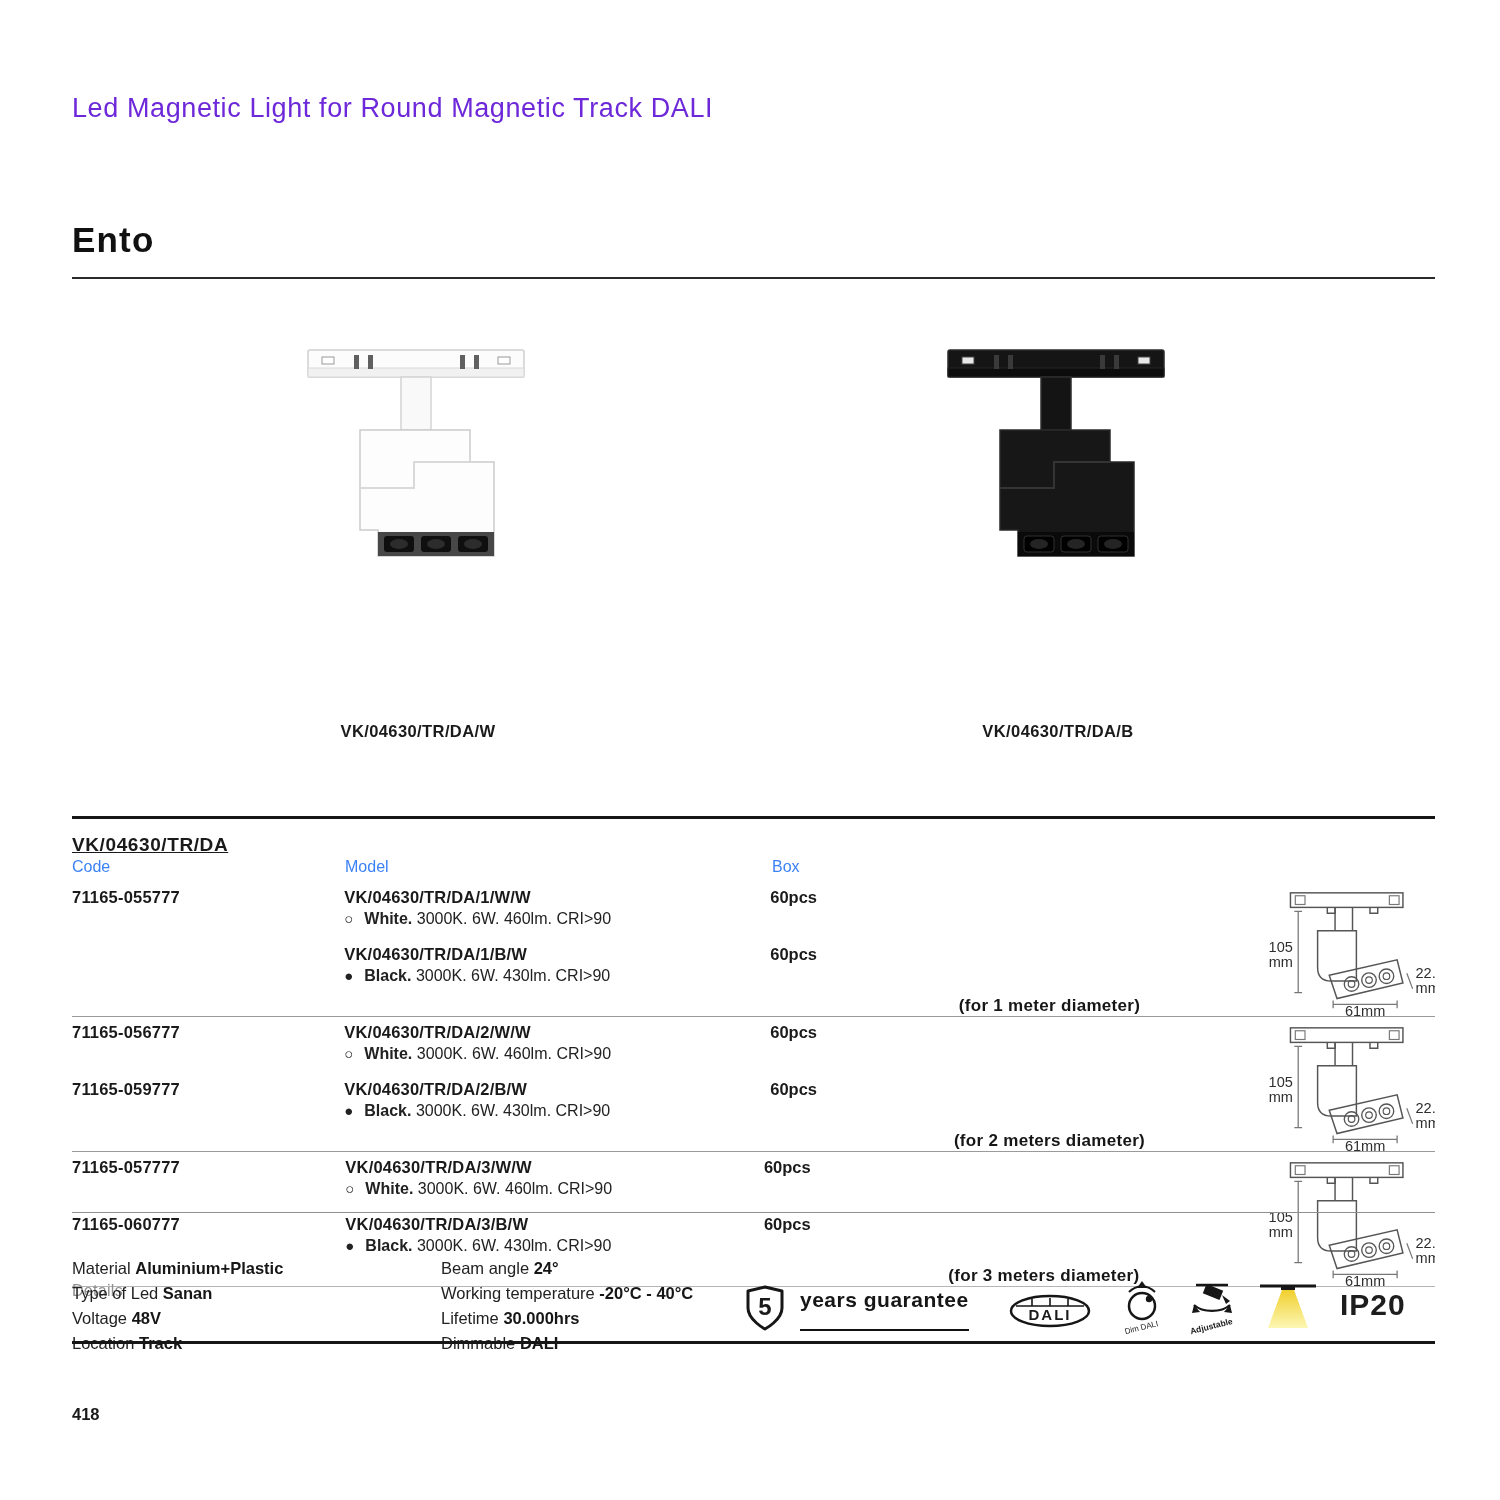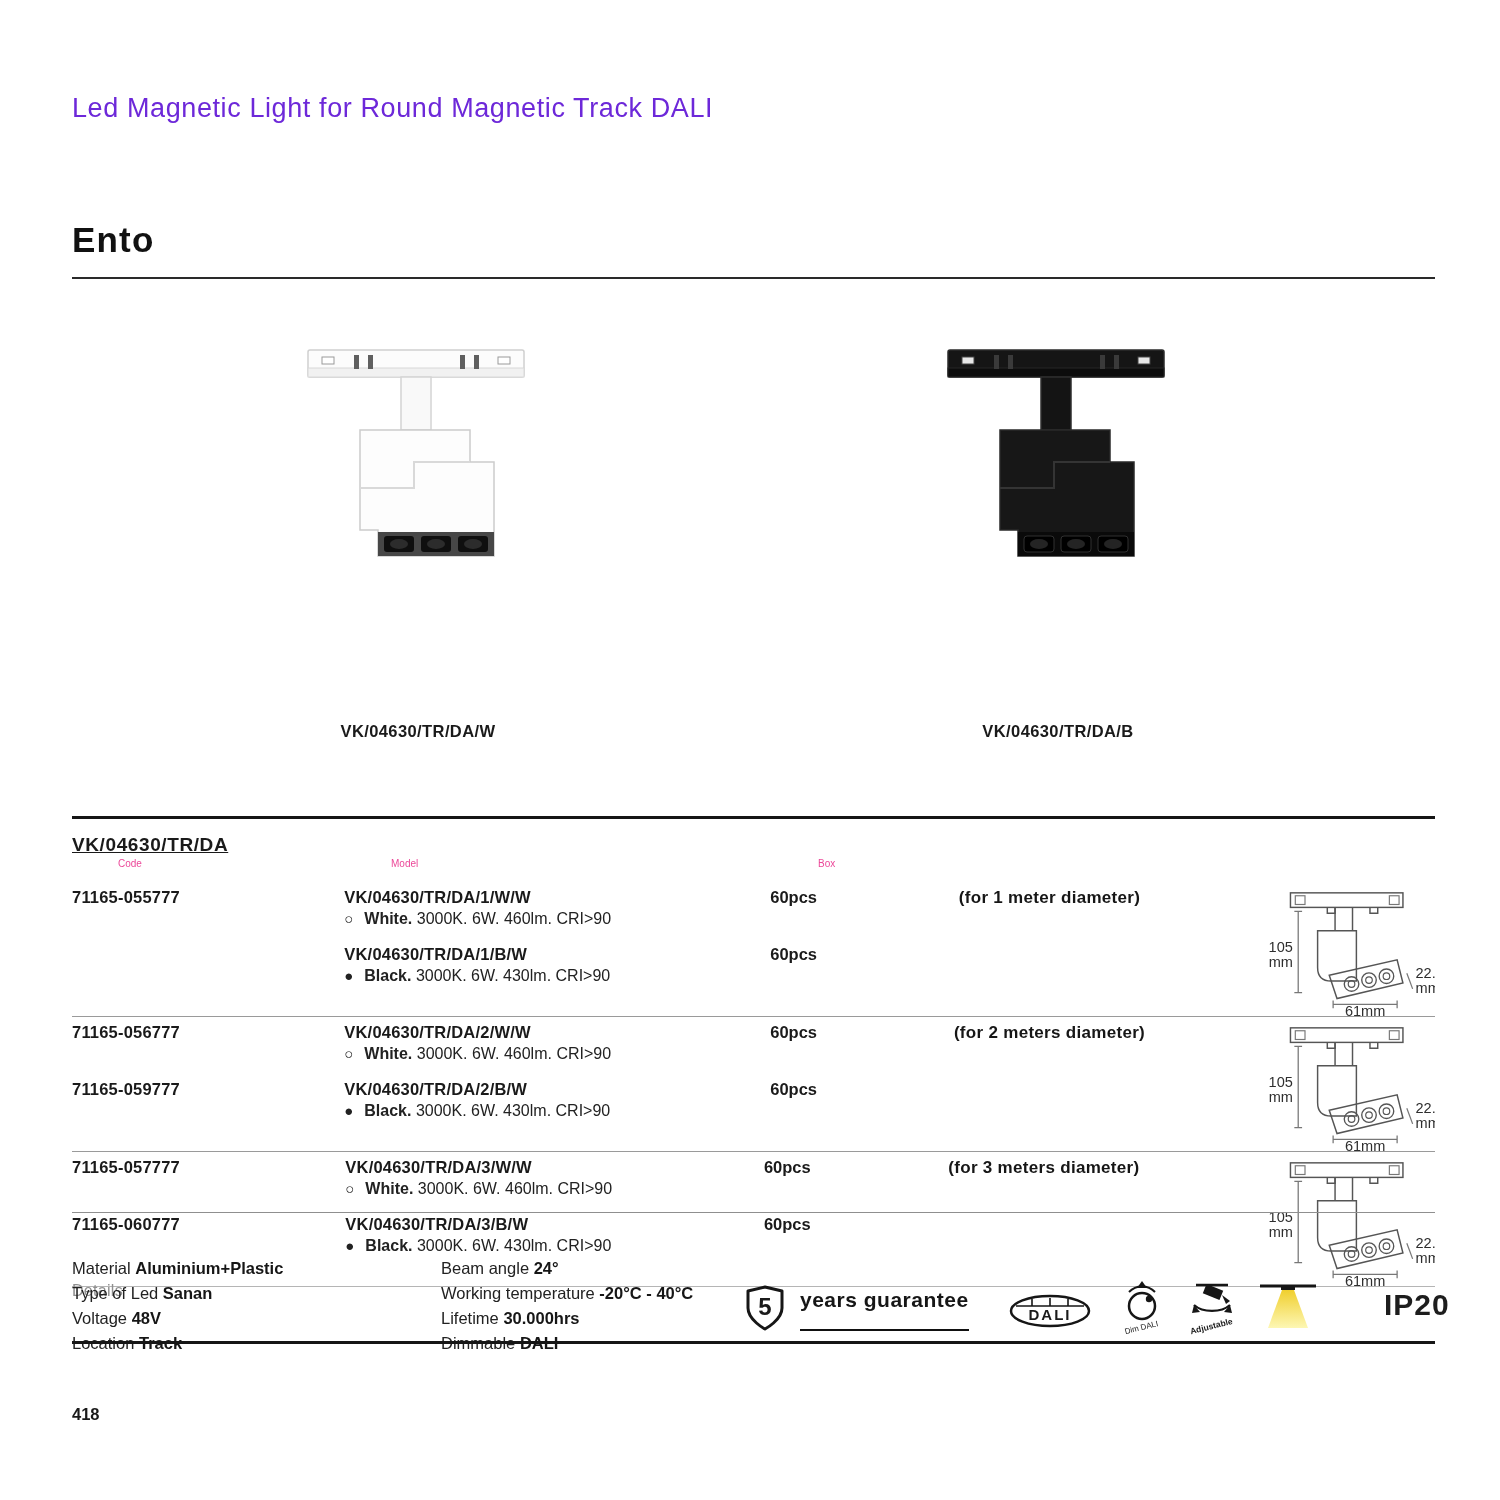--- a/index.html
+++ b/index.html
@@ -23,7 +23,7 @@
   .section-code { position:absolute; left:72px; top:834px; font-size:19px; font-weight:bold; letter-spacing:.6px; text-decoration:underline; }
 
   .table { position:absolute; left:72px; top:858px; width:1363px; }
-  .col-headers { display:flex; font-size:10px; color:#ec4899; height:24px;margin-left:46px; }
+  .col-headers { display:flex; font-size:16px; color:#3b82f6; height:24px; }
   .hc-code { width:273px; } .hc-model { width:427px; } .hc-box { width:90px; }
 
   .group { display:flex; border-bottom:1px solid #9a9a9a; padding:6px 0 0; }

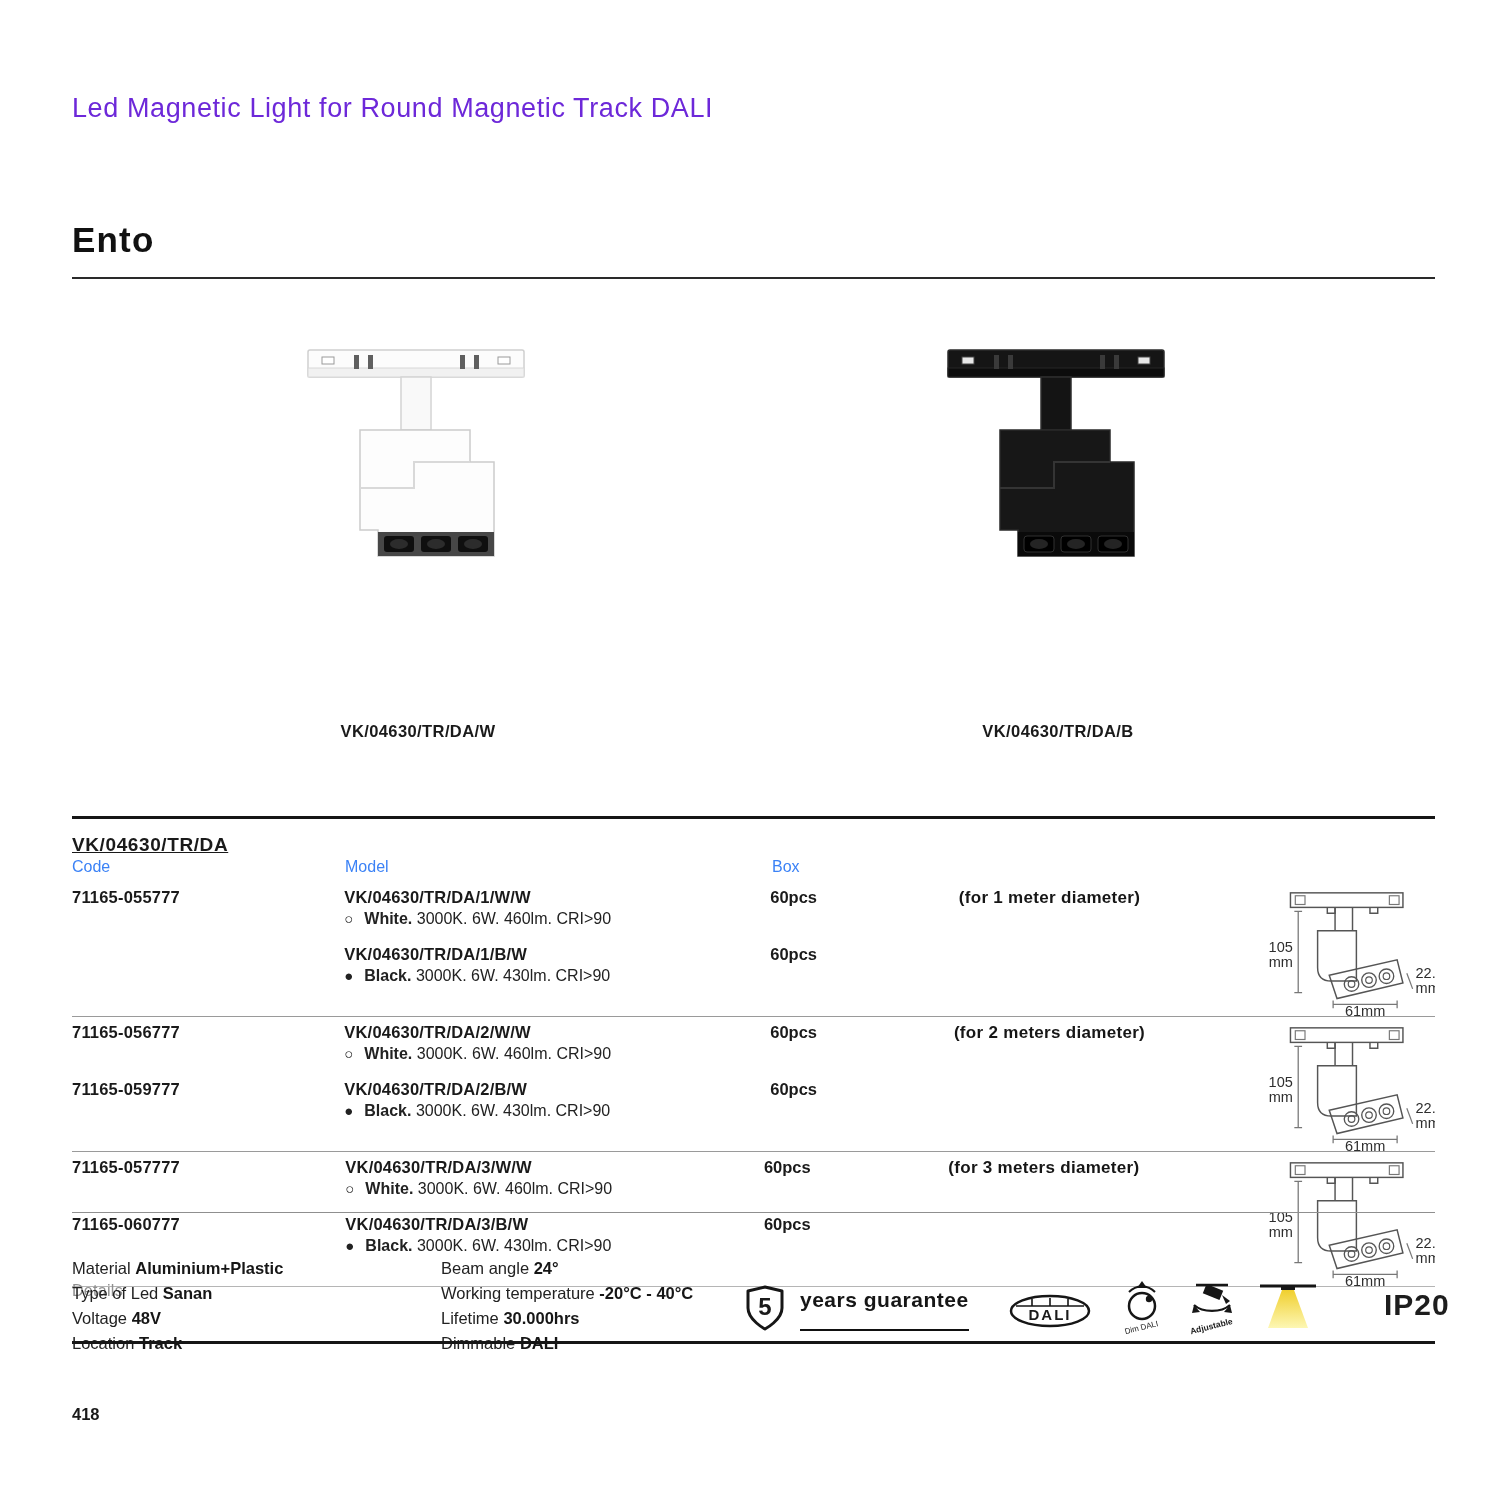--- a/index.html
+++ b/index.html
@@ -29,7 +29,7 @@
   .group { display:flex; border-bottom:1px solid #9a9a9a; padding:6px 0 0; }
   .group.last { border-bottom:1px solid #b5b5b5;gap:16px; }
   .gcol-code { width:273px; } .gcol-model { width:427px; } .gcol-box { width:90px; }
-  .gcol-note { width:380px; display:flex; align-items:flex-start; justify-content:center; }
+  .gcol-note { width:380px; display:flex; align-items:flex-end; justify-content:center; }
   .gcol-diagram { flex:1; display:flex; align-items:center; justify-content:flex-end; }
   .slot { height:57px; }
   .code-text { font-size:16.5px; font-weight:bold; letter-spacing:.2px; }

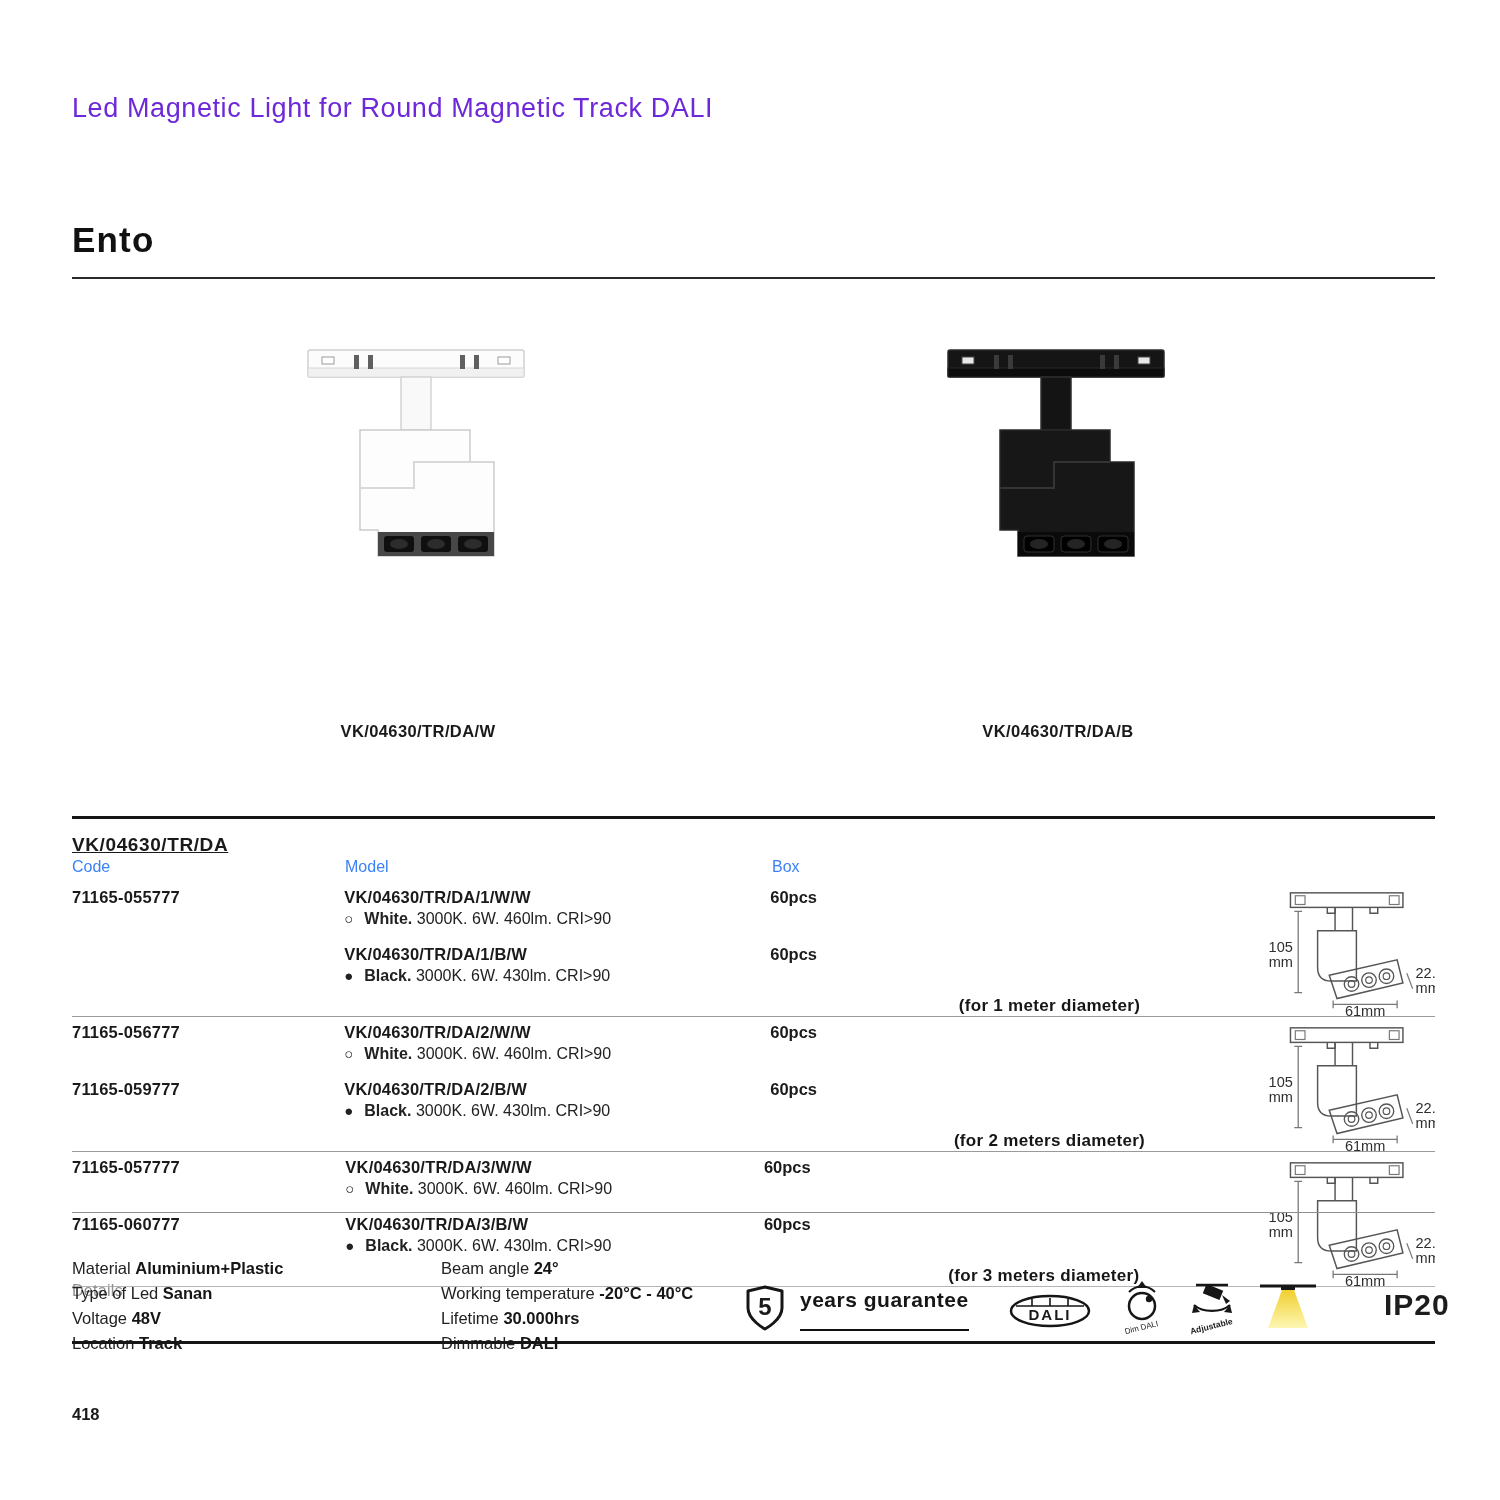--- a/index.html
+++ b/index.html
@@ -57,7 +57,7 @@
   .dimdali-badge { left:1115px; top:1279px; }
   .adjustable-badge { left:1182px; top:1279px; }
   .beam-badge { left:1258px; top:1280px; }
-  .ip-rating { left:1340px; top:1288px; font-size:30px; font-weight:bold; letter-spacing:1px; color:#1d1d1d;margin-left:44px; }
+  .ip-rating { left:1340px; top:1288px; font-size:30px; font-weight:bold; letter-spacing:1px; color:#1d1d1d; }
   .icon-label-text { font-family:"Liberation Sans","DejaVu Sans",sans-serif; fill:#1a1a1a; }
 
   .rule-dark-bottom { position:absolute; left:72px; width:1363px; top:1341px; border-top:3px solid #161616; }

